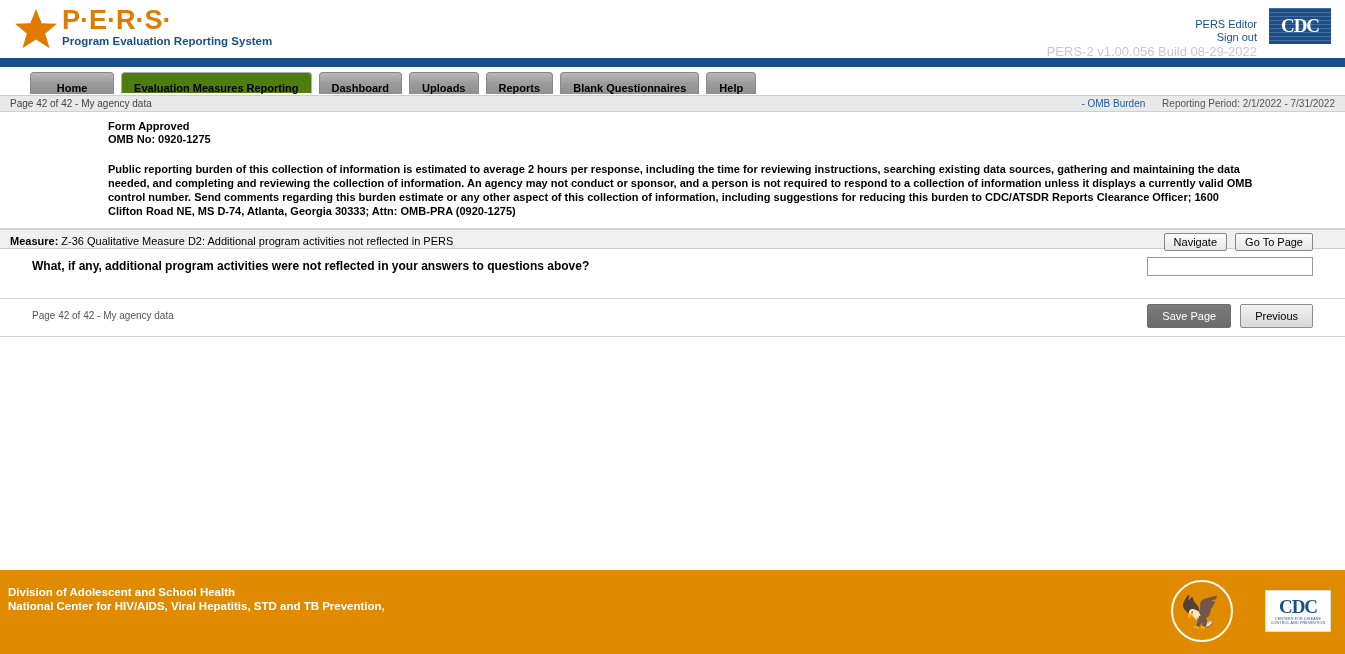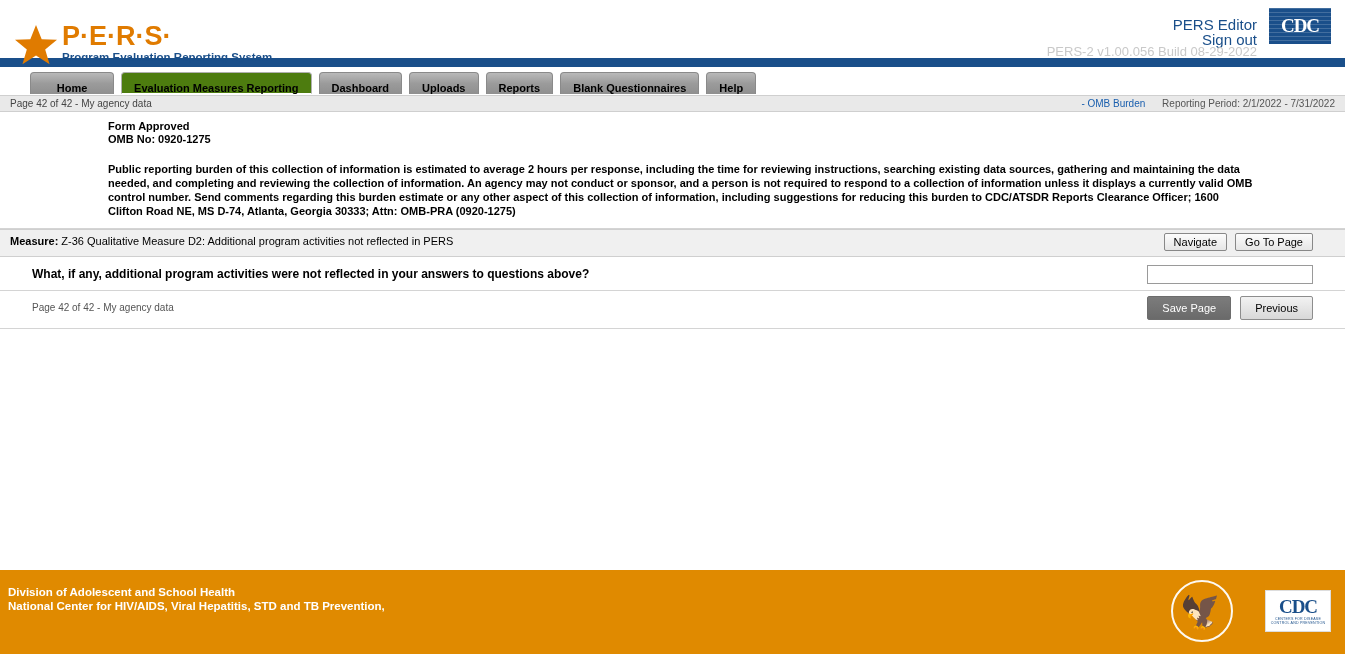--- a/index.html
+++ b/index.html
@@ -31,7 +31,6 @@
     top: 6px;
     display: flex;
     align-items: flex-start;
-    margin-top: 16px;
   }
   .star {
     width: 44px;

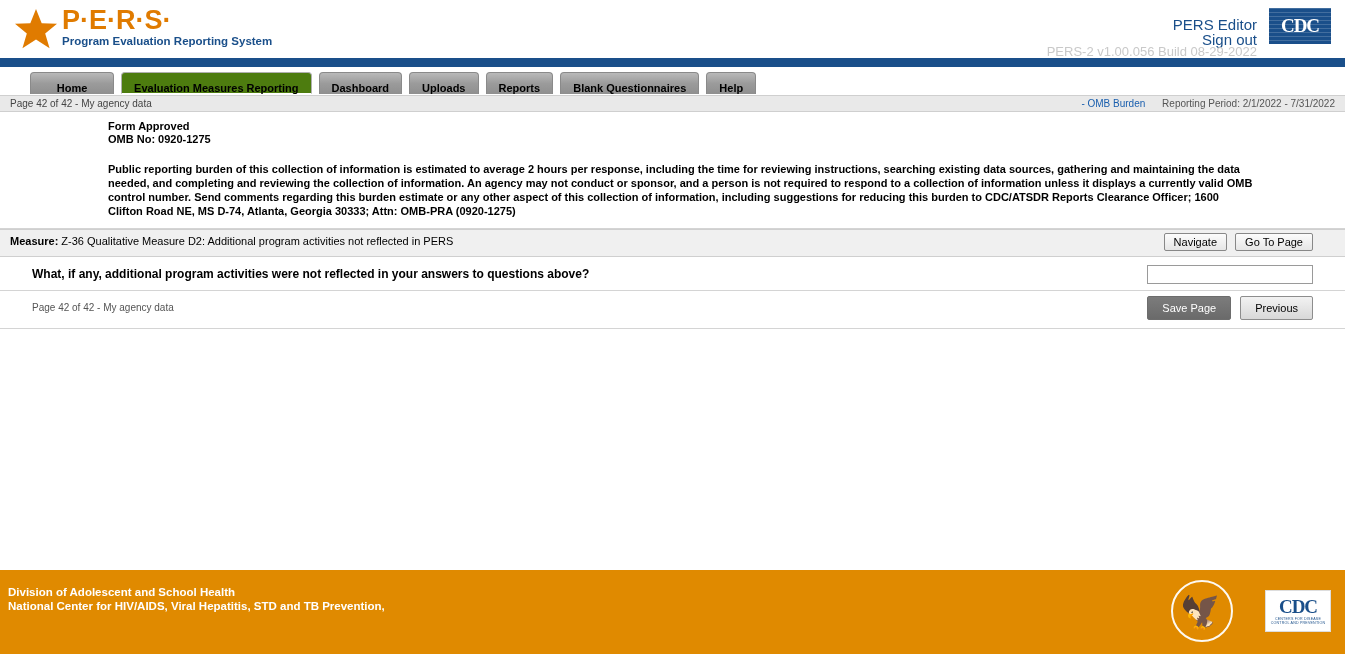--- a/index.html
+++ b/index.html
@@ -89,7 +89,7 @@
   }
   .user-links a {
     color: #1a4f8a;
-    font-size: 15px;
+    font-size: 11px;
     text-decoration: none;
   }
   .user-links .editor { font-weight: normal; }

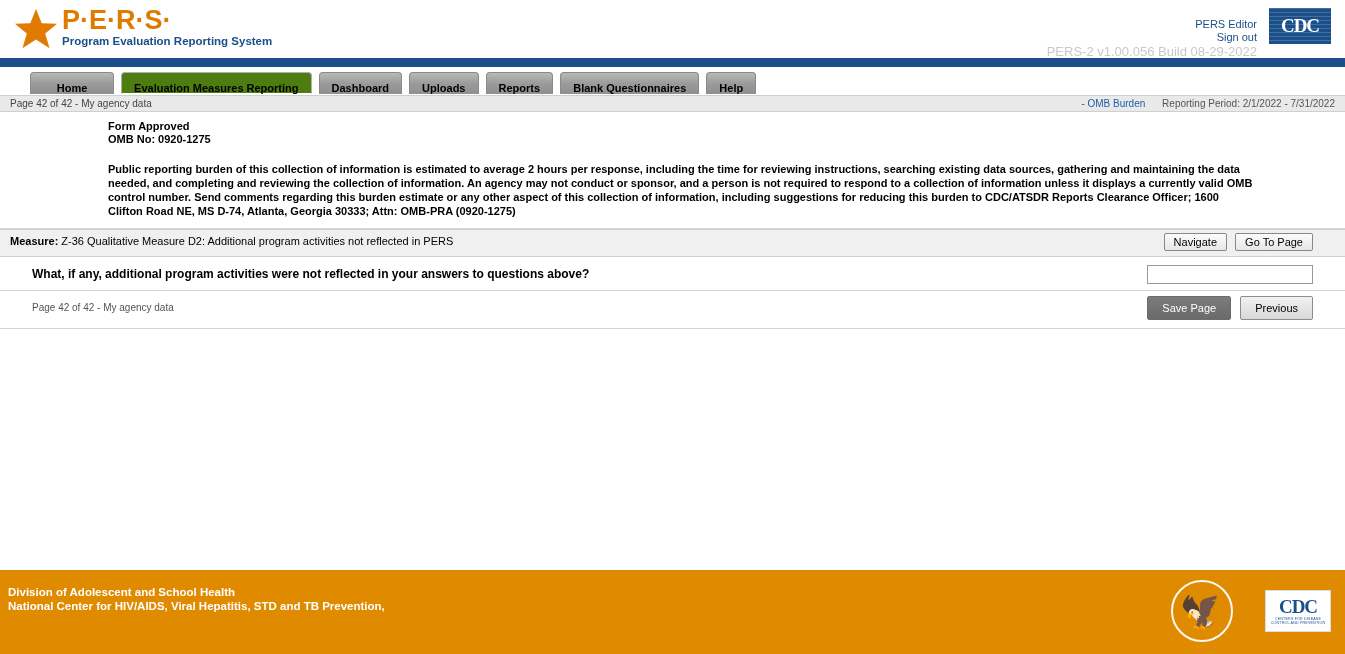--- a/index.html
+++ b/index.html
@@ -195,7 +195,7 @@
     border-bottom: 1px solid #cfcfcf;
     padding: 5px 10px;
     position: relative;
-    height: 28px;
+    height: 20px;
   }
   .measurebar .mlabel {
     font-size: 11px;

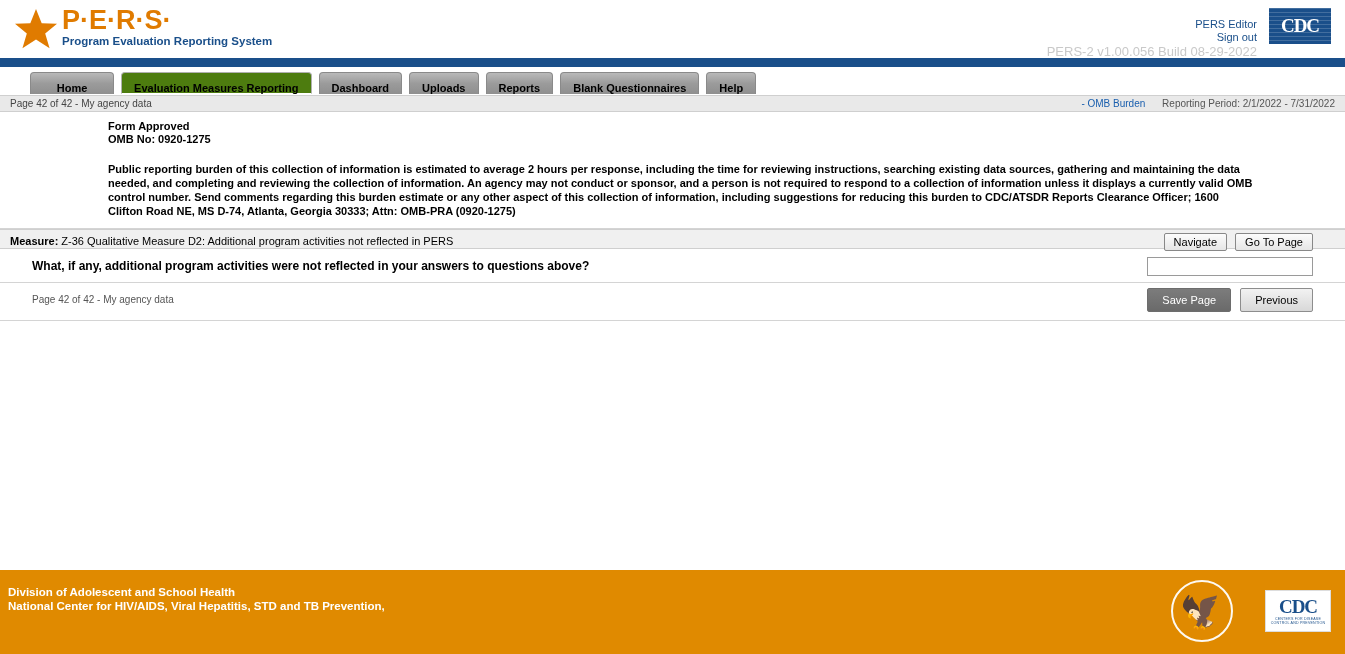--- a/index.html
+++ b/index.html
@@ -228,7 +228,7 @@
     border-bottom: 1px solid #d4d4d4;
     padding: 10px 32px 16px 32px;
     position: relative;
-    height: 34px;
+    height: 50px;
   }
   .qtext {
     font-size: 12px;

